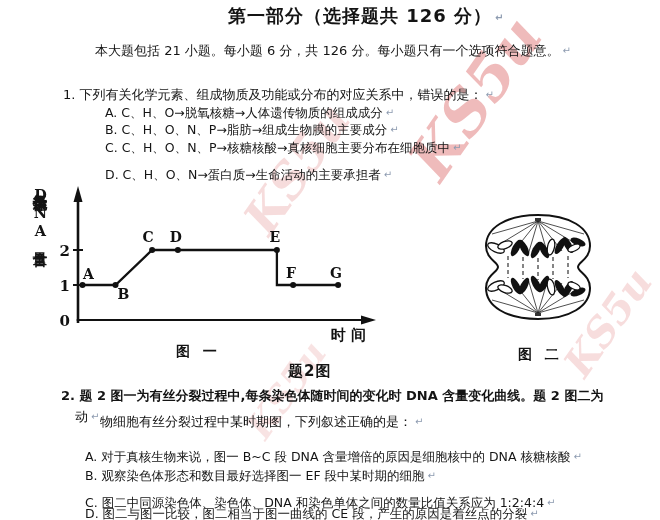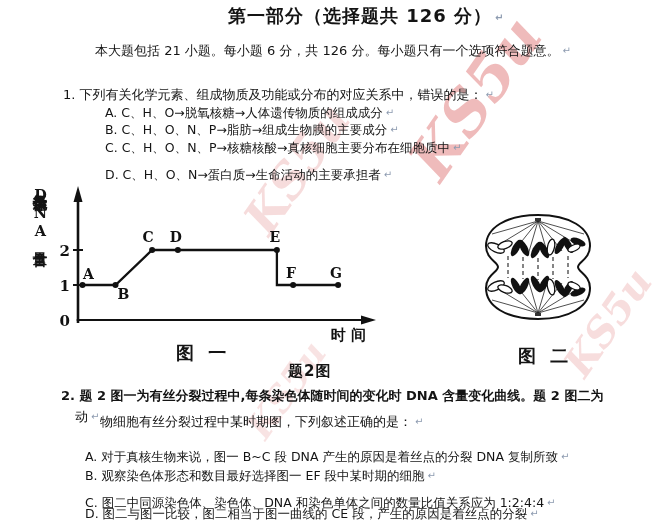--- a/index.html
+++ b/index.html
@@ -12,7 +12,7 @@
   .fs13{font-size:13px;}
   .fs125{font-size:12.5px;text-align:right;}
   .doc-title{font-size:18px;font-weight:bold;letter-spacing:1px;}
-  .fig-label{font-size:18px;font-weight:bold;letter-spacing:4px;}
+  .fig-label{font-size:14px;font-weight:bold;letter-spacing:4px;}
   .caption{font-size:15px;font-weight:bold;letter-spacing:1px;}
   .return-mark{color:#8d9bb0;font-size:10px;margin-left:3px;vertical-align:1px;}
   .y-axis-label{

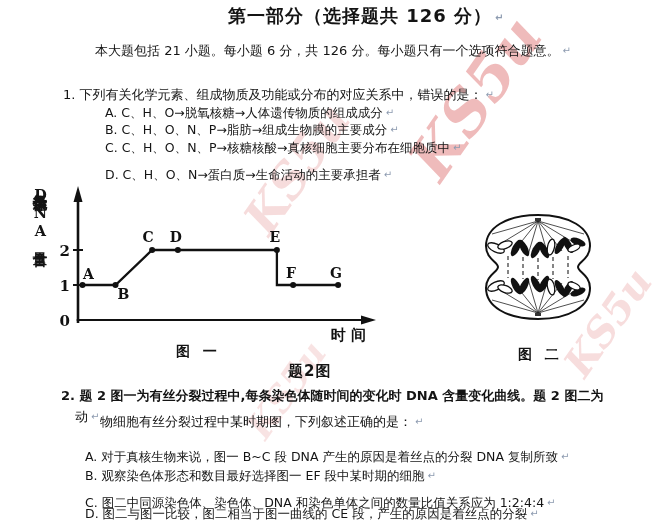--- a/index.html
+++ b/index.html
@@ -171,7 +171,7 @@
   <span>物细胞有丝分裂过程中某时期图，下列叙述正确的是：</span><span class="return-mark">↵</span>
 </div>
 <div class="line fs125" style="left:85px;top:450px;">
-  <span>A. 对于真核生物来说，图一 B~C 段 DNA 产生的原因是着丝点的分裂 DNA 复制所致</span><span class="return-mark">↵</span>
+  <span>A. 对于真核生物来说，图一 B~C 段 DNA 含量增倍的原因是细胞核中的 DNA 核糖核酸</span><span class="return-mark">↵</span>
 </div>
 <div class="line fs125" style="left:85px;top:469px;">
   <span>B. 观察染色体形态和数目最好选择图一 EF 段中某时期的细胞</span><span class="return-mark">↵</span>

